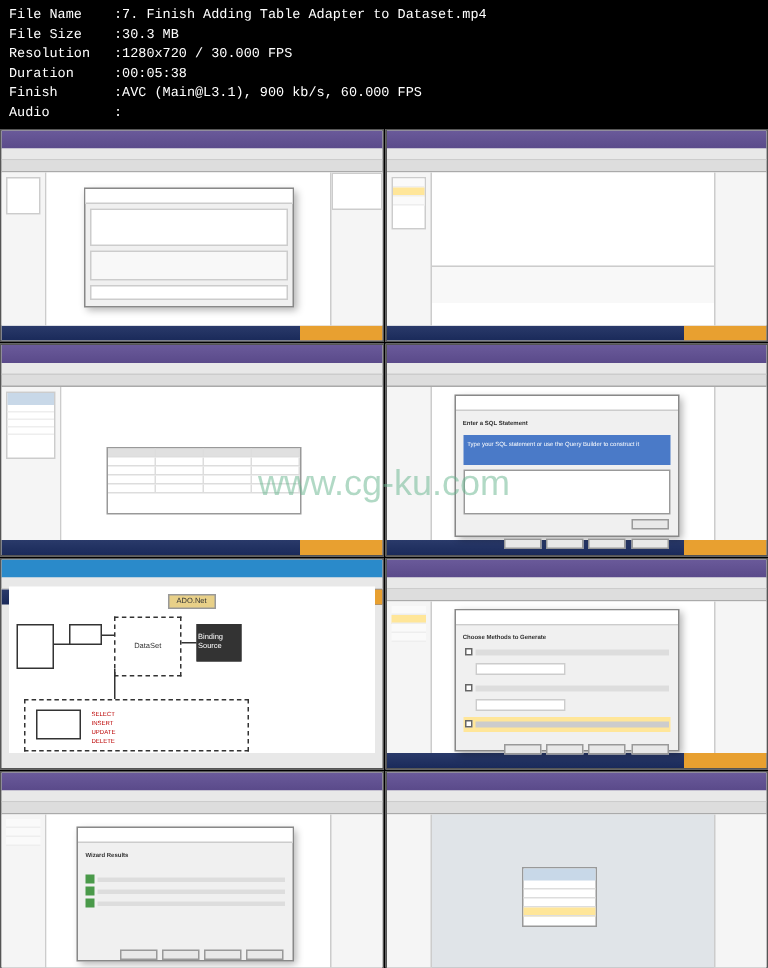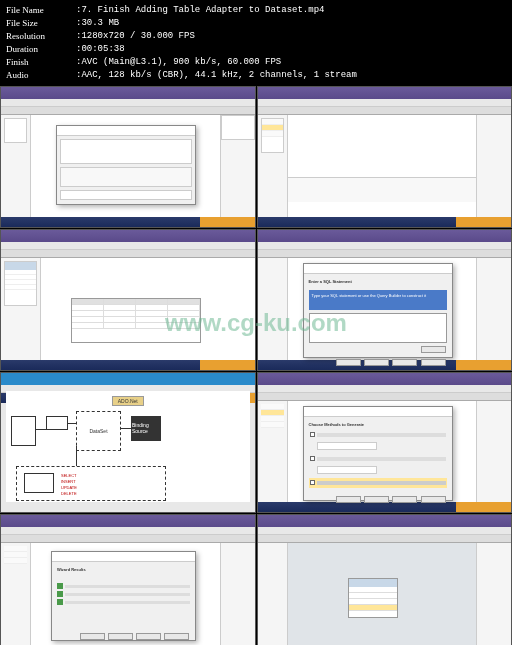--- a/index.html
+++ b/index.html
@@ -23,7 +23,6 @@
     }
     .header-label {
       width: 70px;
-      font-family: Liberation Serif, serif;
     }
     .header-value {
       flex: 1;

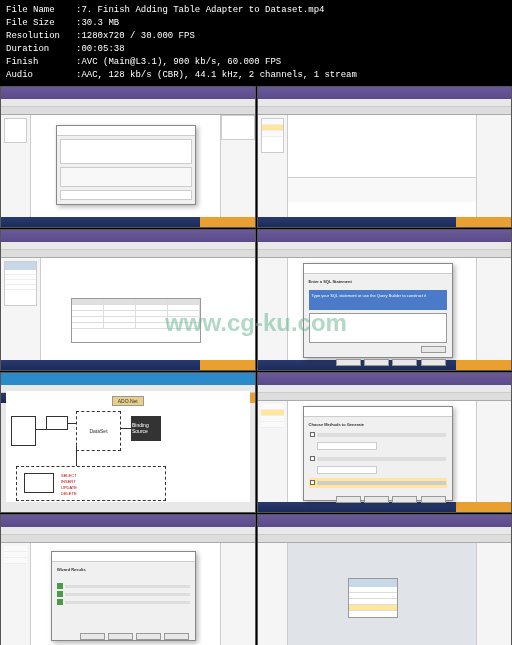--- a/index.html
+++ b/index.html
@@ -285,7 +285,6 @@
   <div class="header-row">
     <span class="header-label">Audio</span>
     <span>: </span>
-    <span class="header-value">AAC, 128 kb/s (CBR), 44.1 kHz, 2 channels, 1 stream</span>
   </div>
 </div>
 

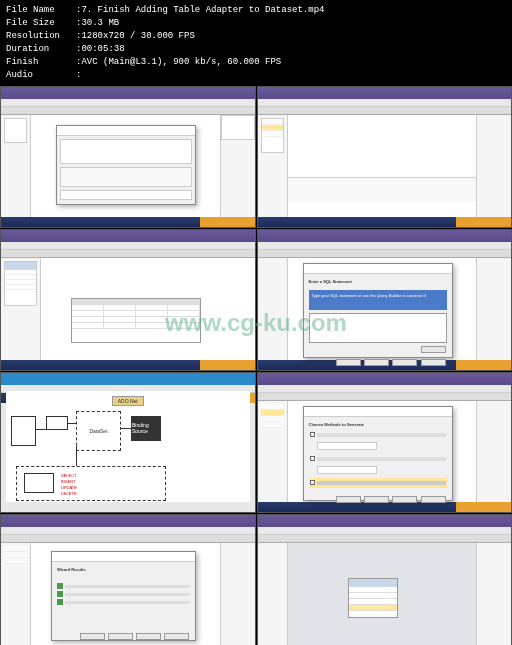--- a/index.html
+++ b/index.html
@@ -177,7 +177,7 @@
       left: 50%;
       transform: translate(-50%, -50%);
       font-size: 24px;
-      font-weight: bold;
+      font-weight: normal;
       color: rgba(100, 180, 140, 0.5);
       z-index: 100;
       pointer-events: none;

